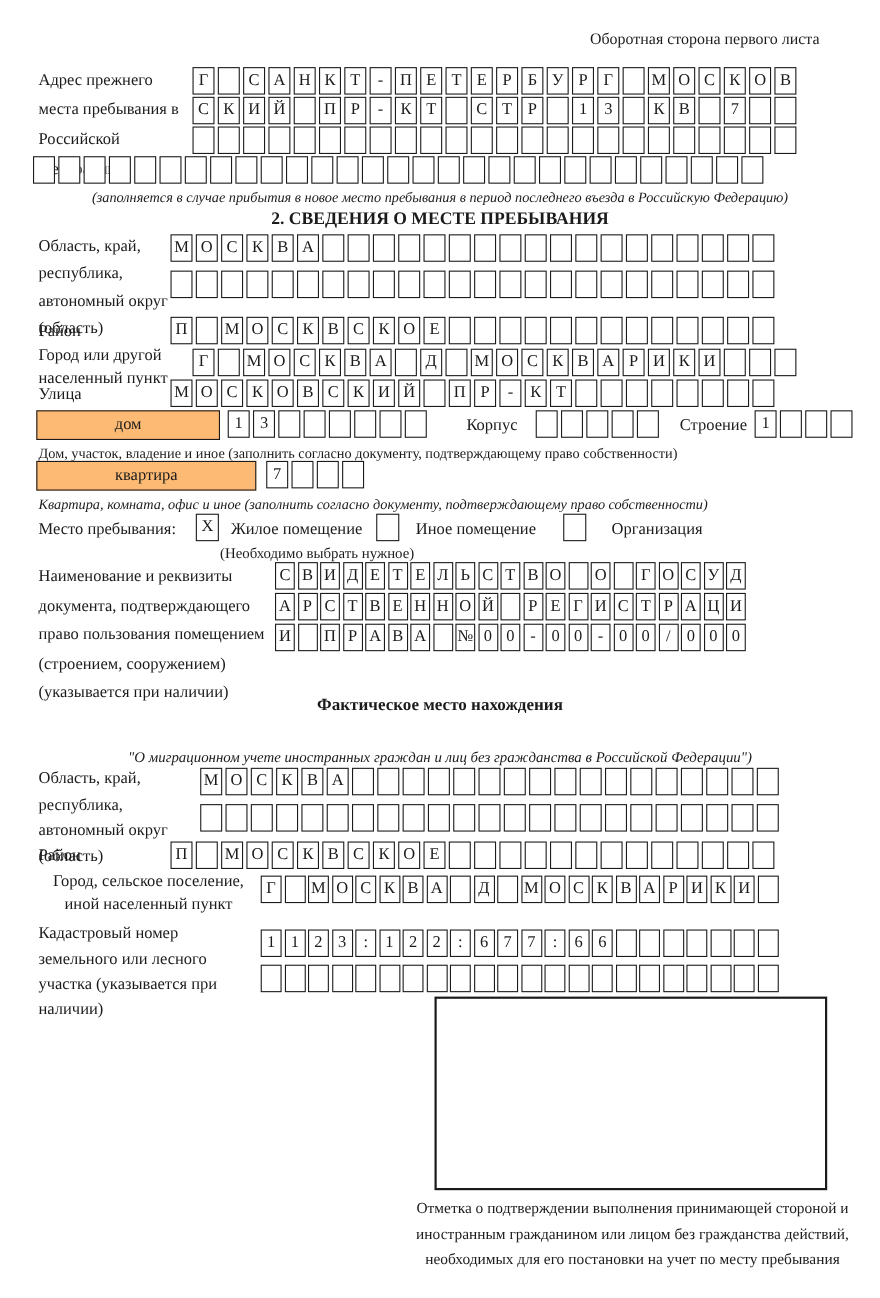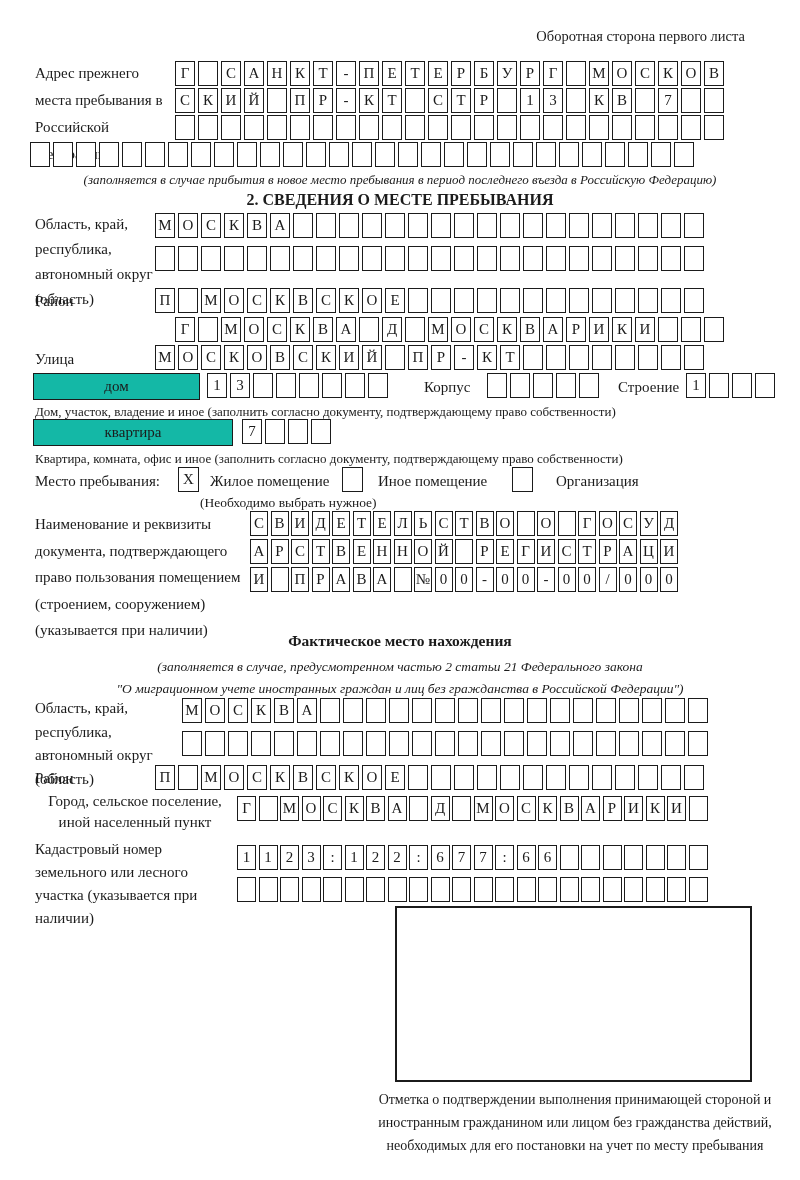--- a/index.html
+++ b/index.html
@@ -235,6 +235,7 @@
       <div class="cell"></div>
     </div>
 
+  <div class="abs lbl" style="left:35px; top:313px; width:145px; line-height:21px;">Город или другой населенный пункт</div>
   <div class="abs boxrow" style="left:175px; top:317px;">
       <div class="cell">Г</div>
       <div class="cell"></div>

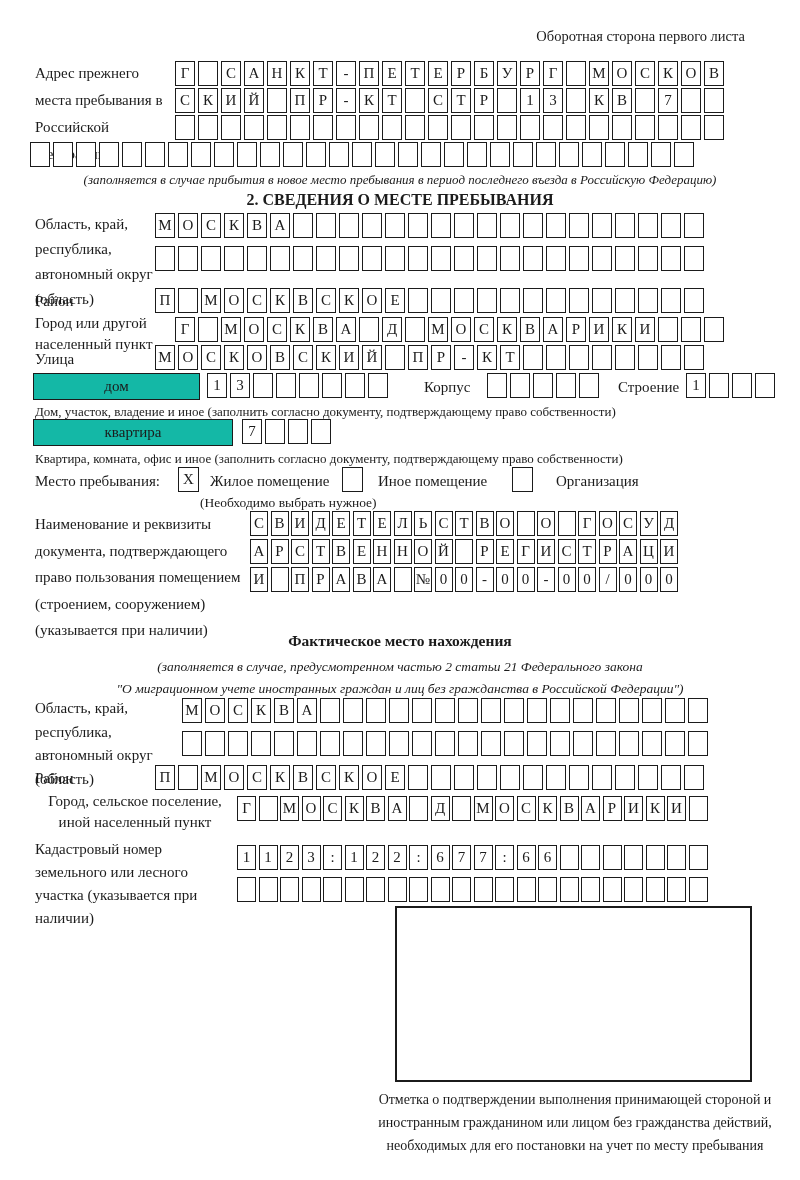--- a/index.html
+++ b/index.html
@@ -24,7 +24,7 @@
   .tight  .cell { width:19px; margin-right:2.5px; }
   .typebox {
     border:1.5px solid #1b1b1b; display:flex; align-items:center; justify-content:center;
-    font-size:15px; background:#14b8a6;
+    font-size:15px; background:#fdba74;
   }
   .checkbox {
     width:21px; height:25px; border:1.5px solid #1b1b1b; display:flex;

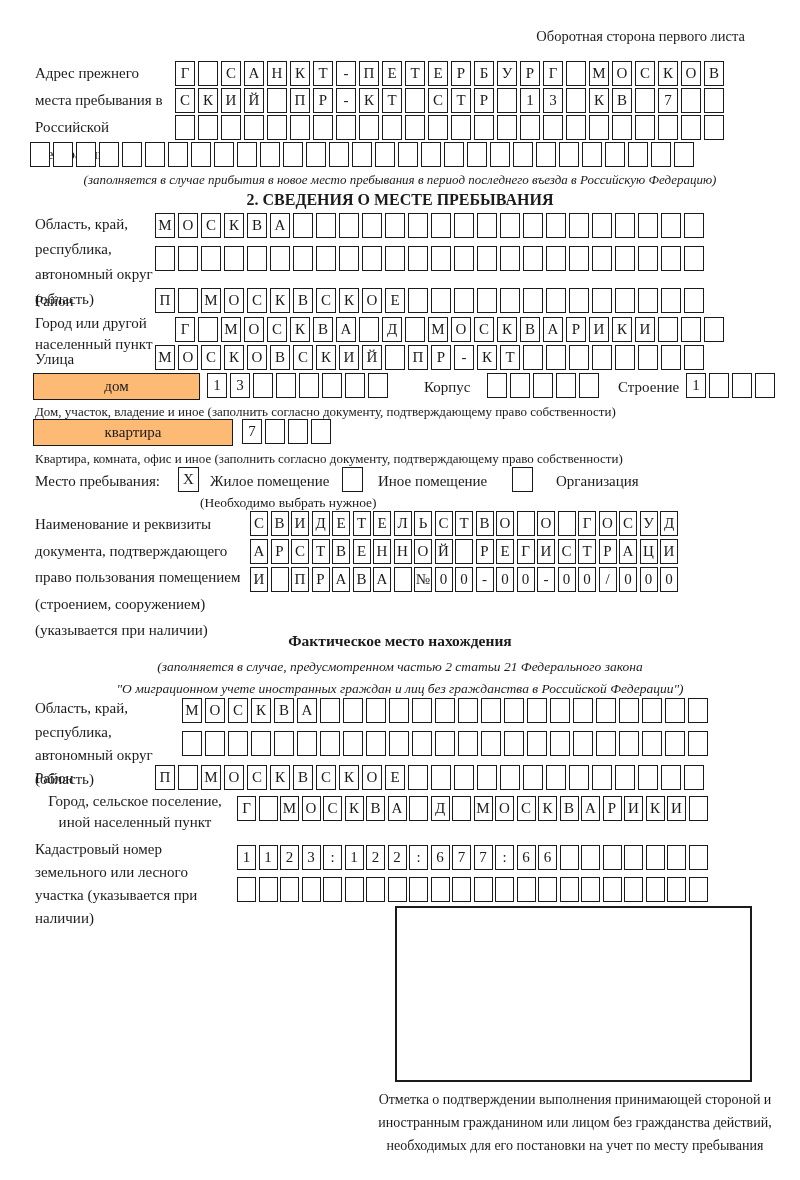--- a/index.html
+++ b/index.html
@@ -326,7 +326,7 @@
       <div class="cell"></div>
       <div class="cell"></div>
     </div>
-  <div class="abs cap" style="left:35px; top:450px; width:720px;">Квартира, комната, офис и иное (заполнить согласно документу, подтверждающему право собственности)</div>
+  <div class="abs cap" style="left:35px; top:450px; width:720px;font-style:italic;">Квартира, комната, офис и иное (заполнить согласно документу, подтверждающему право собственности)</div>
 
   <div class="abs lbl" style="left:35px; top:469px;">Место пребывания:</div>
   <div class="abs checkbox" style="left:178px; top:467px;">X</div>

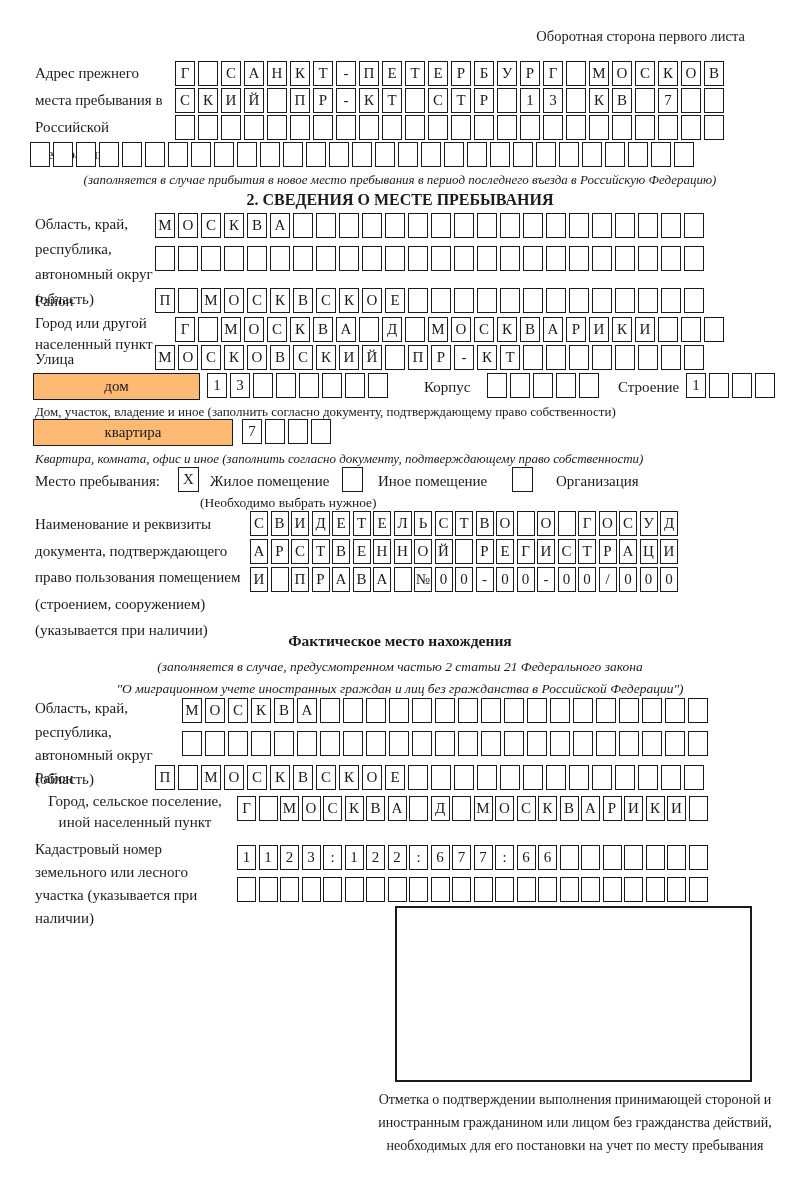--- a/index.html
+++ b/index.html
@@ -409,7 +409,6 @@
     </div>
 
   <div class="abs sec-title" style="left:0; top:632px; font-size:15.5px;">Фактическое место нахождения</div>
-  <div class="abs cap cap-center" style="left:0; top:658px; font-size:13.5px;">(заполняется в случае, предусмотренном частью 2 статьи 21 Федерального закона</div>
   <div class="abs cap cap-center" style="left:0; top:680px; font-size:13.5px;">"О миграционном учете иностранных граждан и лиц без гражданства в Российской Федерации")</div>
 
   <div class="abs lbl" style="left:35px; top:697px; width:150px; line-height:23.5px;">Область, край, республика, автономный округ (область)</div>

